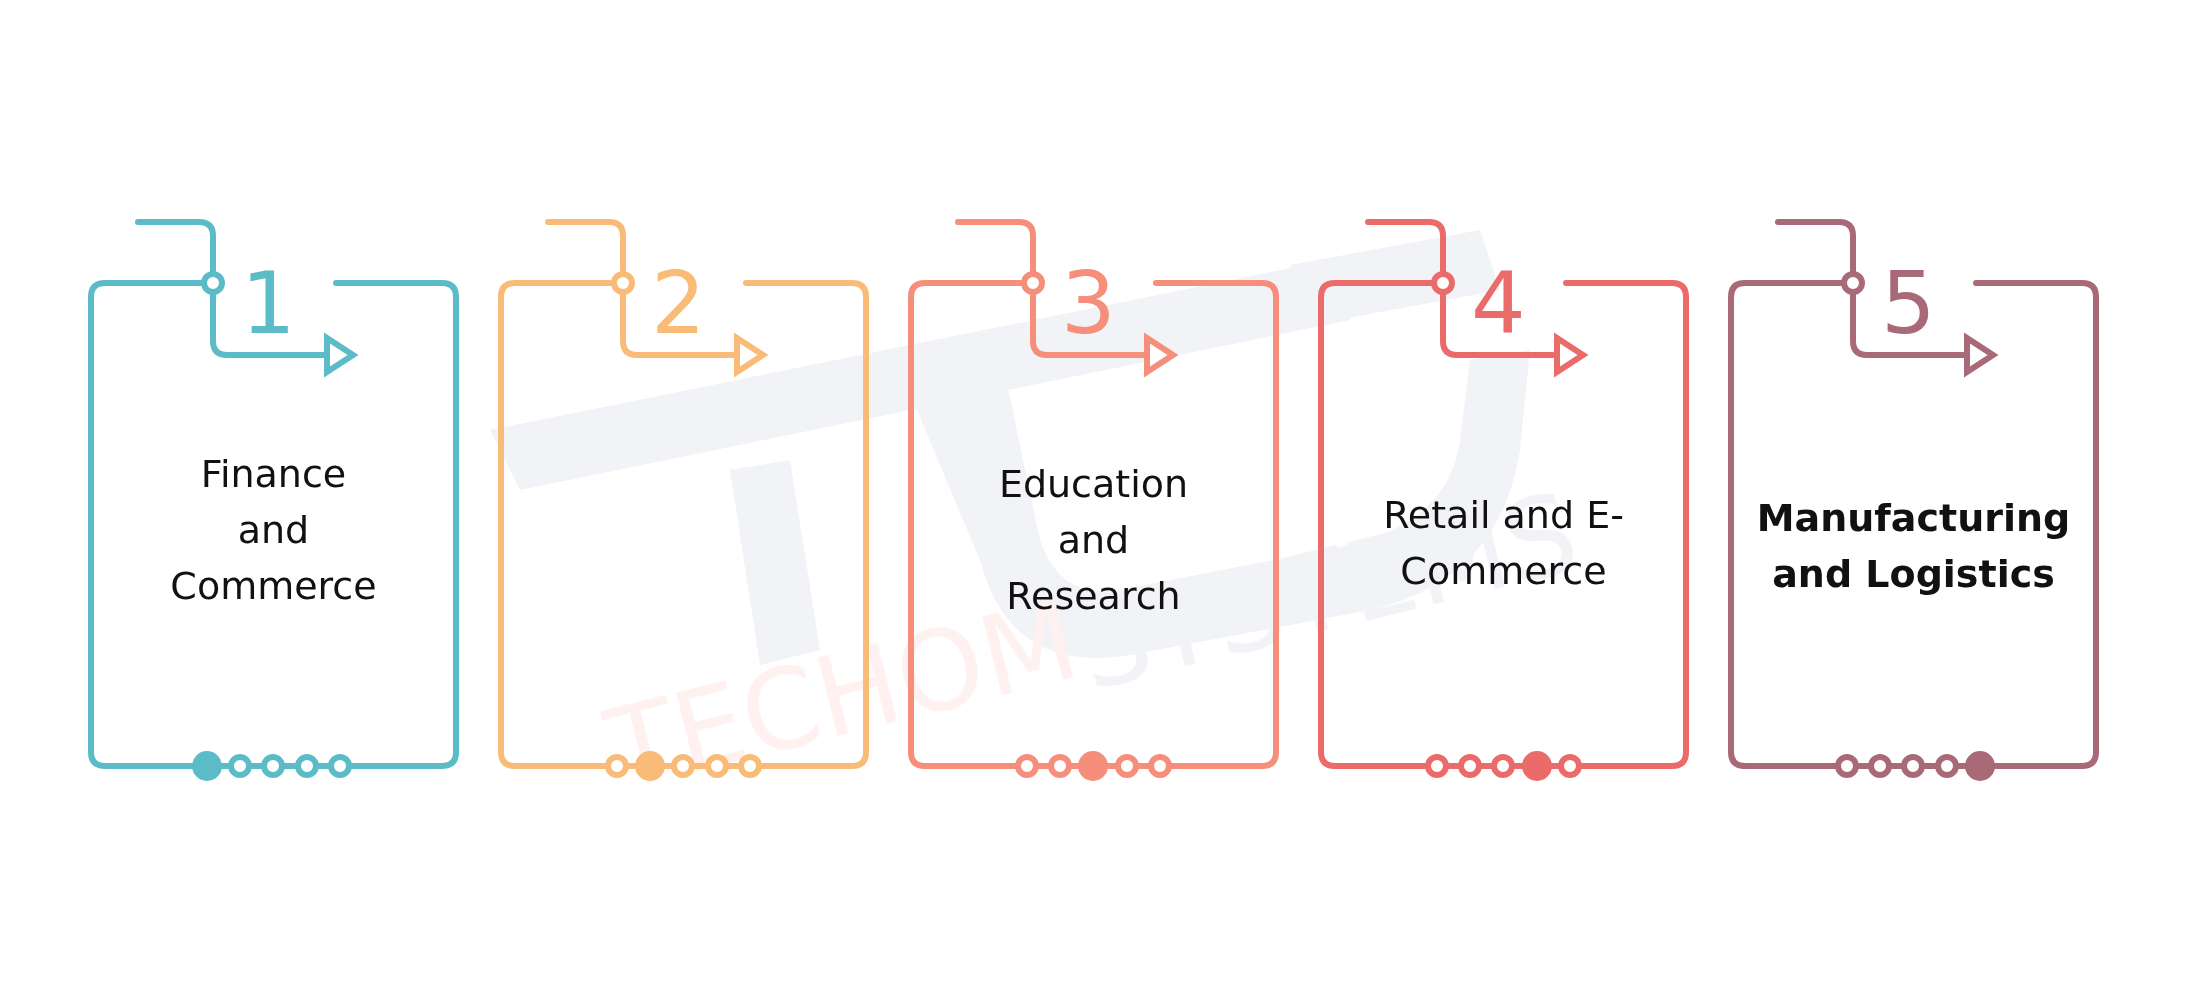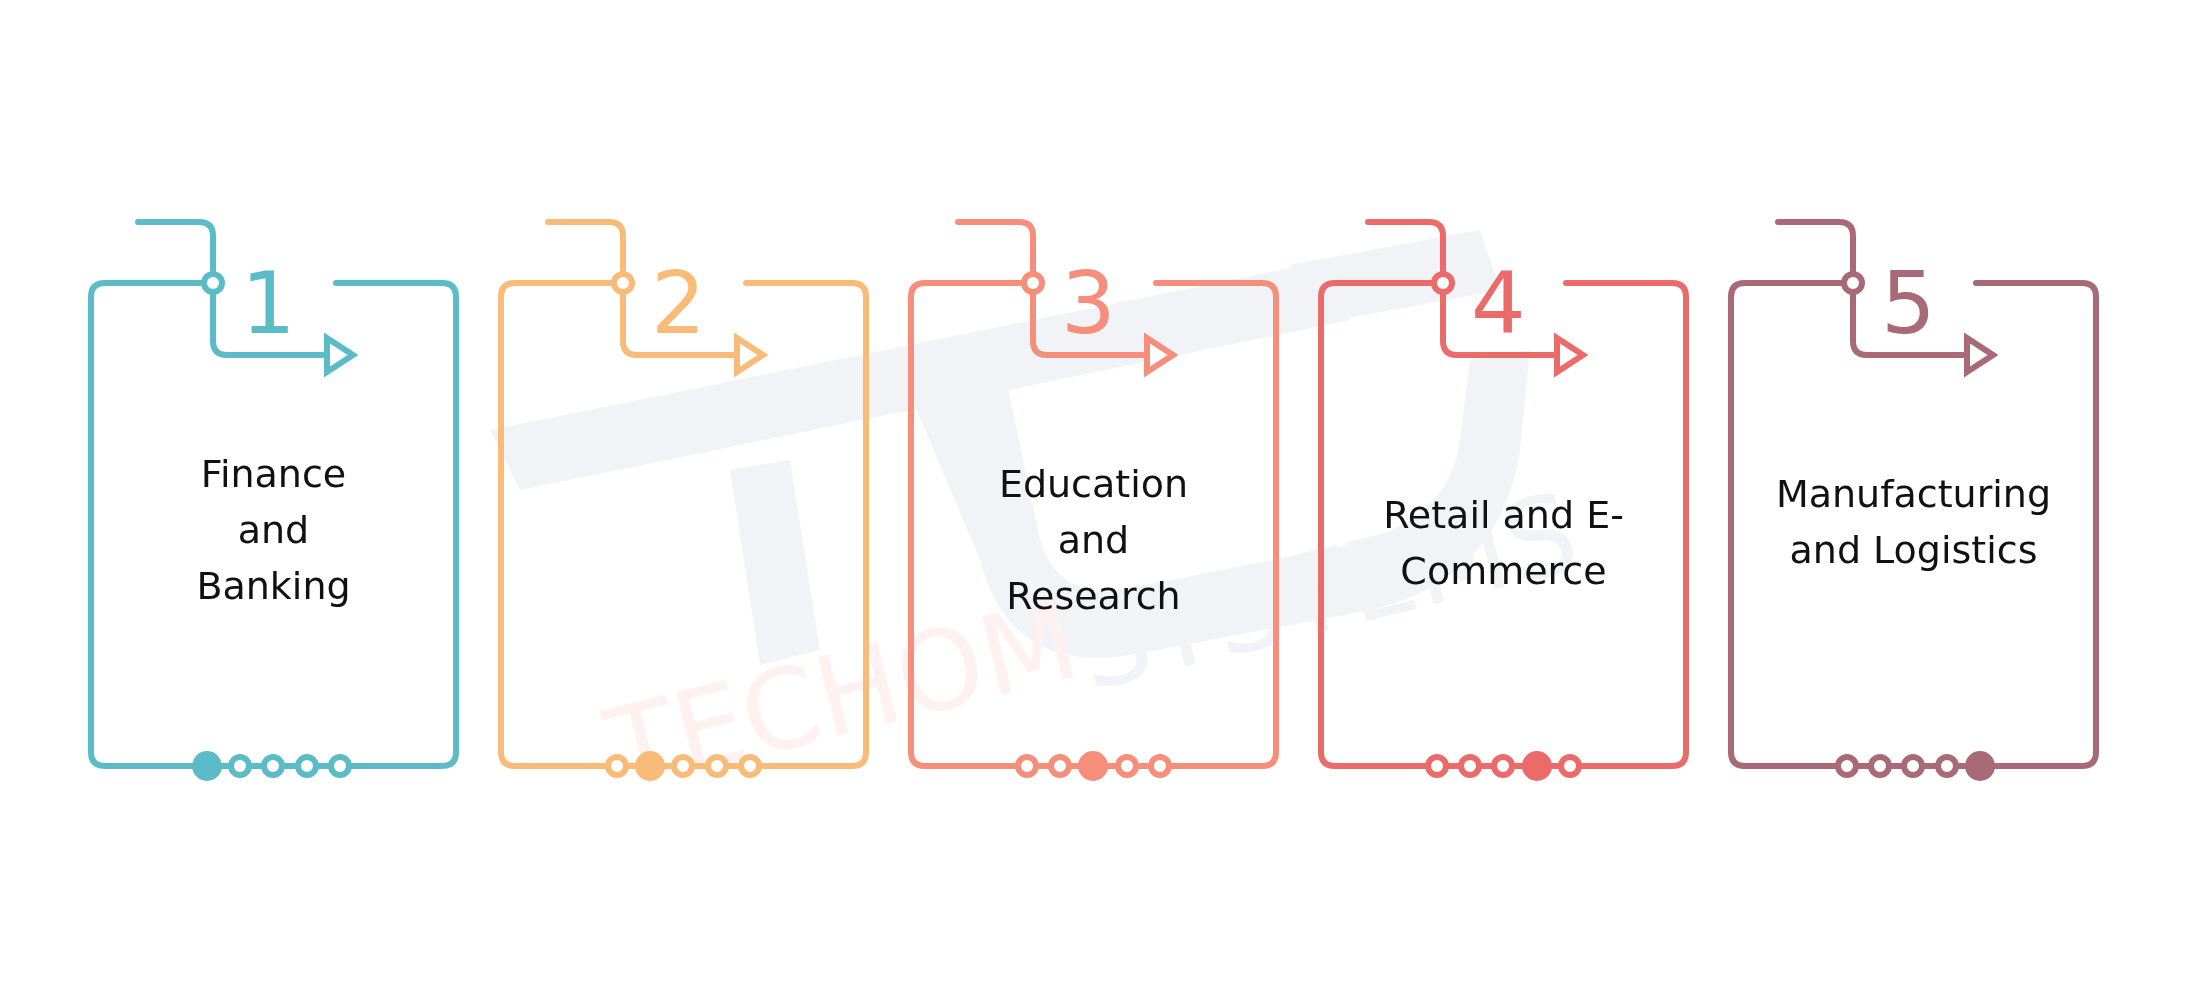--- a/index.html
+++ b/index.html
@@ -48,7 +48,7 @@
       <div class="num" style="left: 180px; color: rgb(91, 188, 200);">1</div>
       <div class="label" style="top: 446px;">Finance
 and
-Banking</div>
+Commerce</div>
     </div>
     <div class="card" style="left: 471px;">
       <svg width="410" height="1000" viewBox="0 0 410 1000">

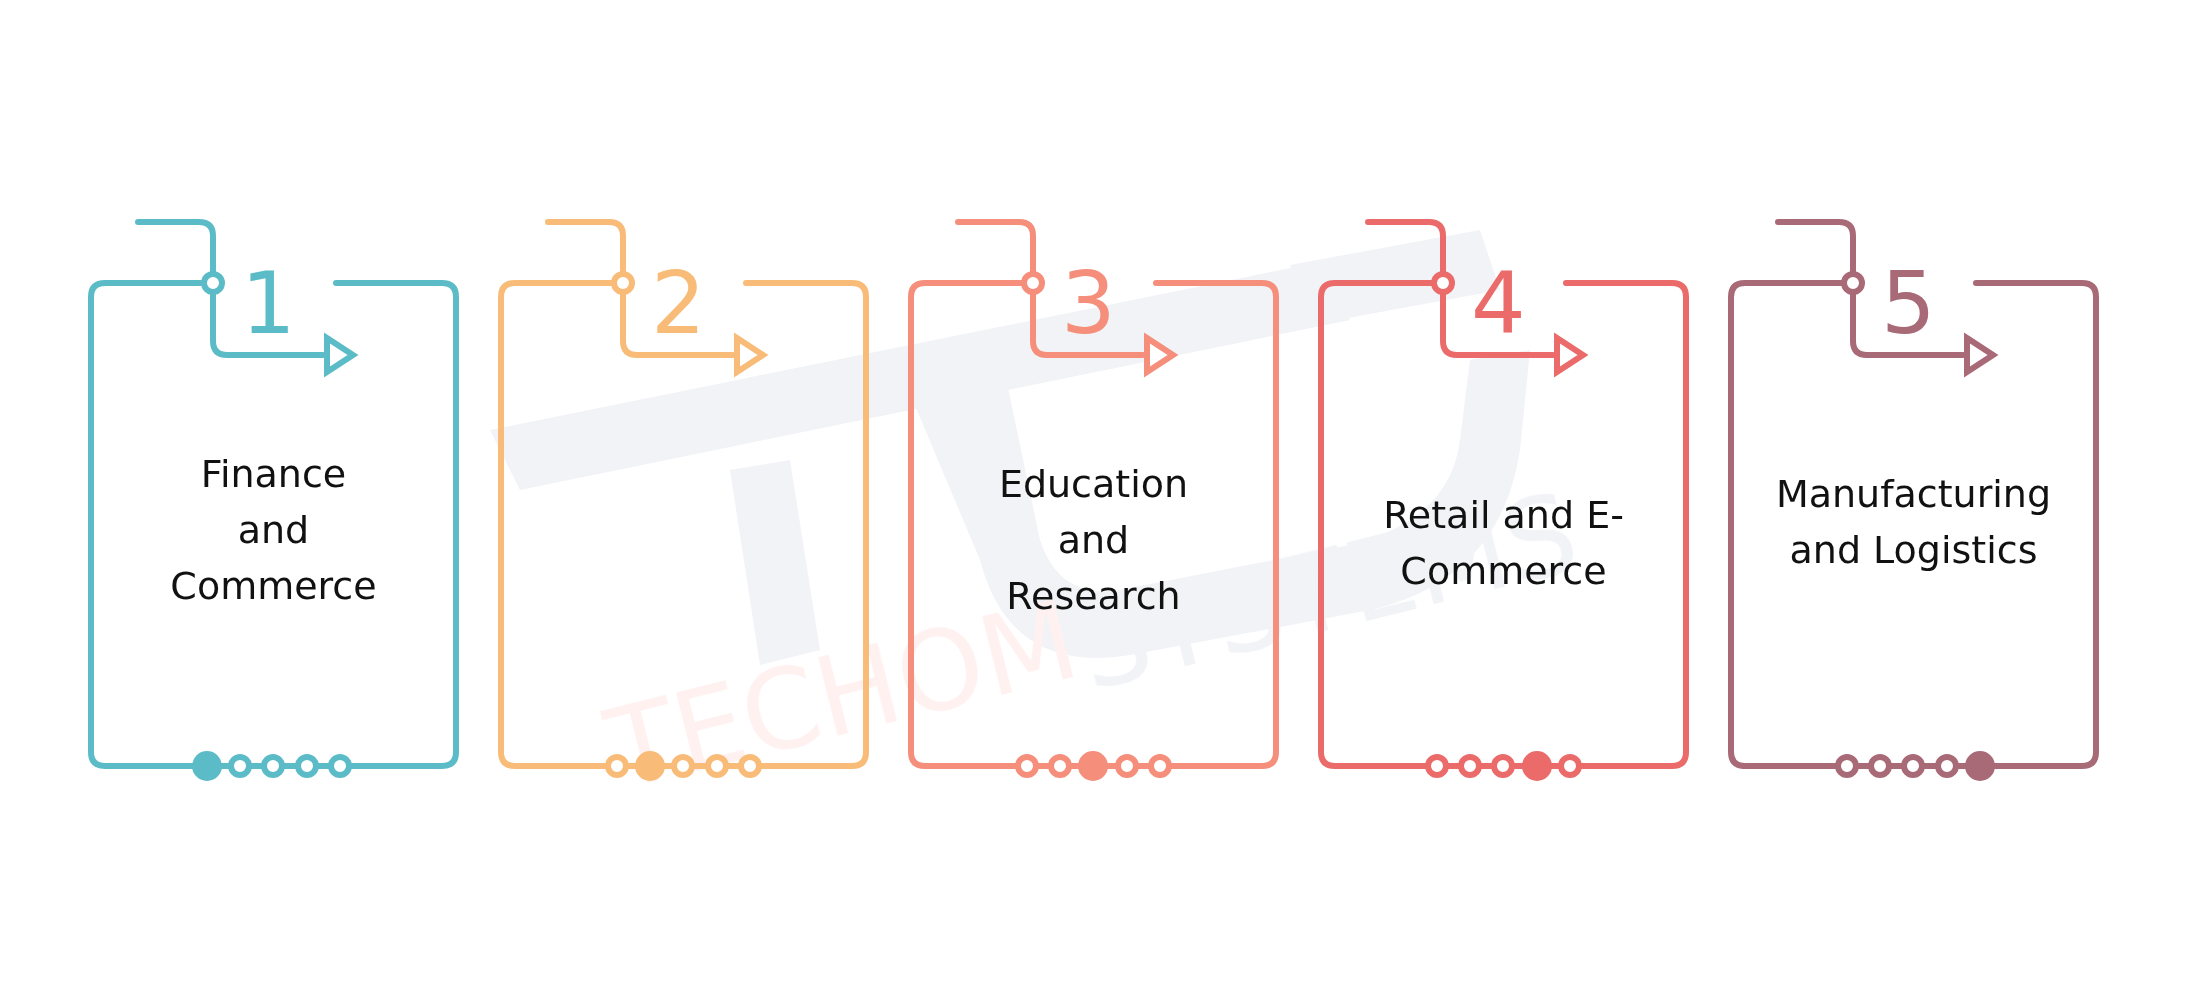--- a/index.html
+++ b/index.html
@@ -138,7 +138,7 @@
         </g>
       </svg>
       <div class="num" style="left: 180px; color: rgb(168, 106, 118);">5</div>
-      <div class="label" style="top: 466px;">Manufacturing
+      <div class="label" style="top: 490px; font-weight: bold;">Manufacturing
 and Logistics</div>
     </div>
   </div>

